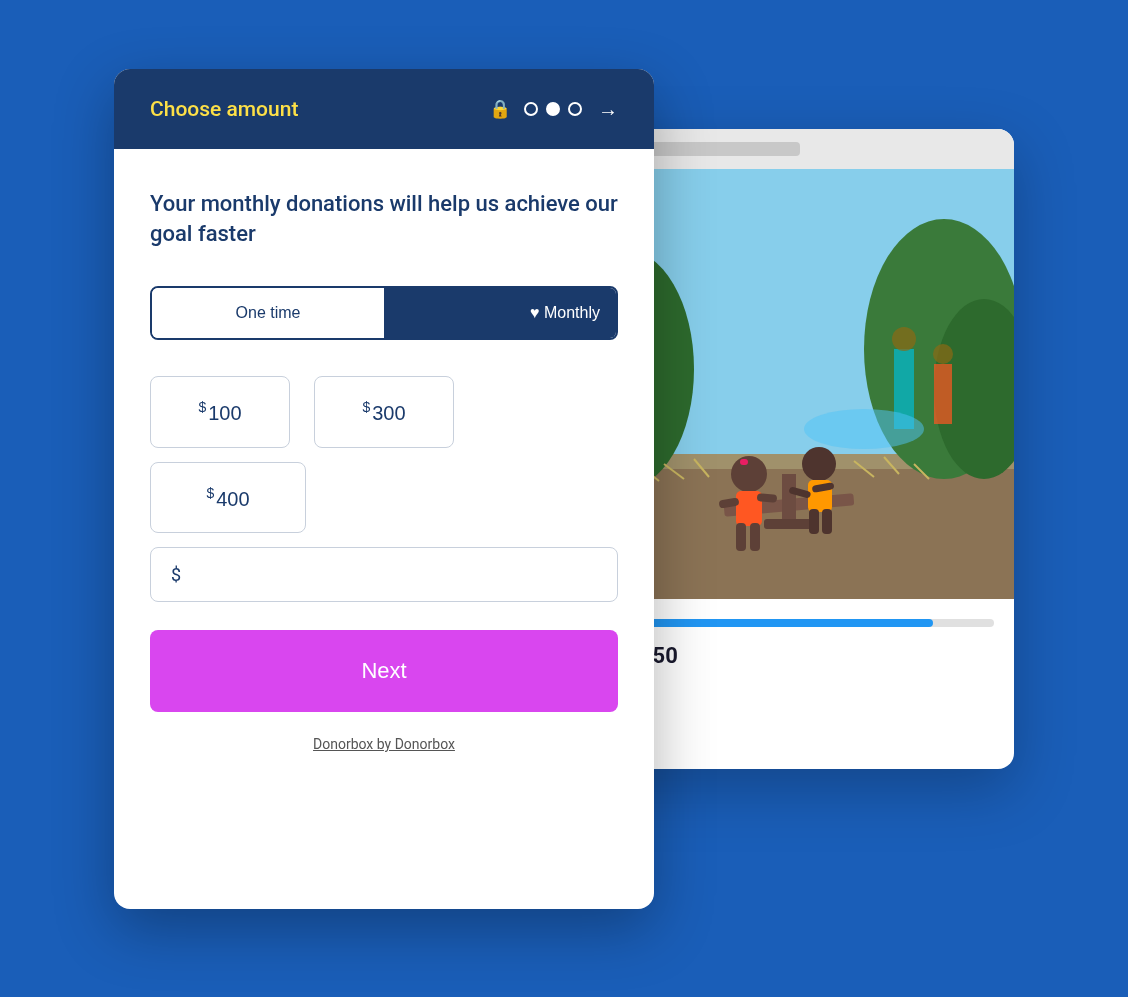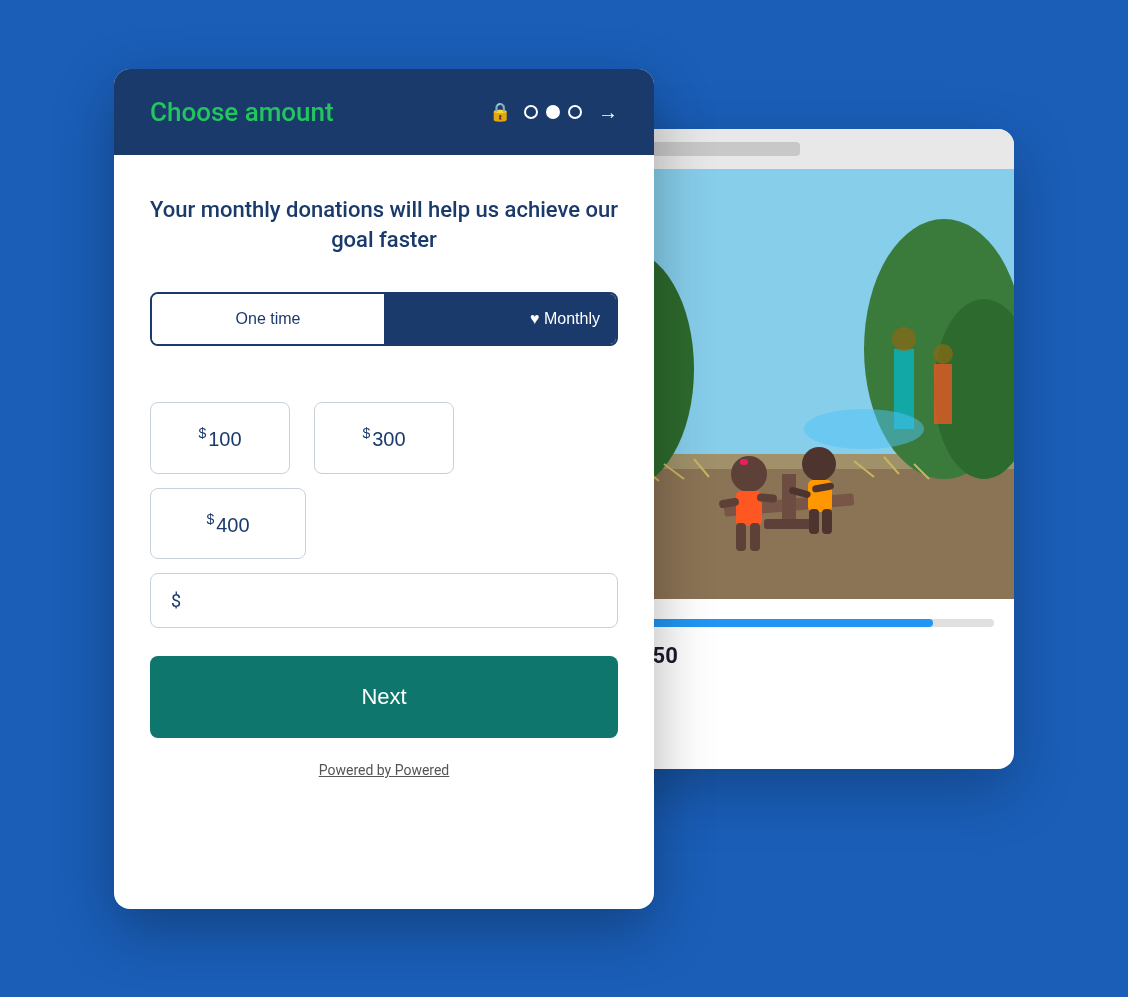--- a/index.html
+++ b/index.html
@@ -119,8 +119,8 @@
     }
 
     .donation-header-title {
-      color: #22c55e;
-      font-size: 26px;
+      color: #fde047;
+      font-size: 21px;
       font-weight: 500;
     }
 

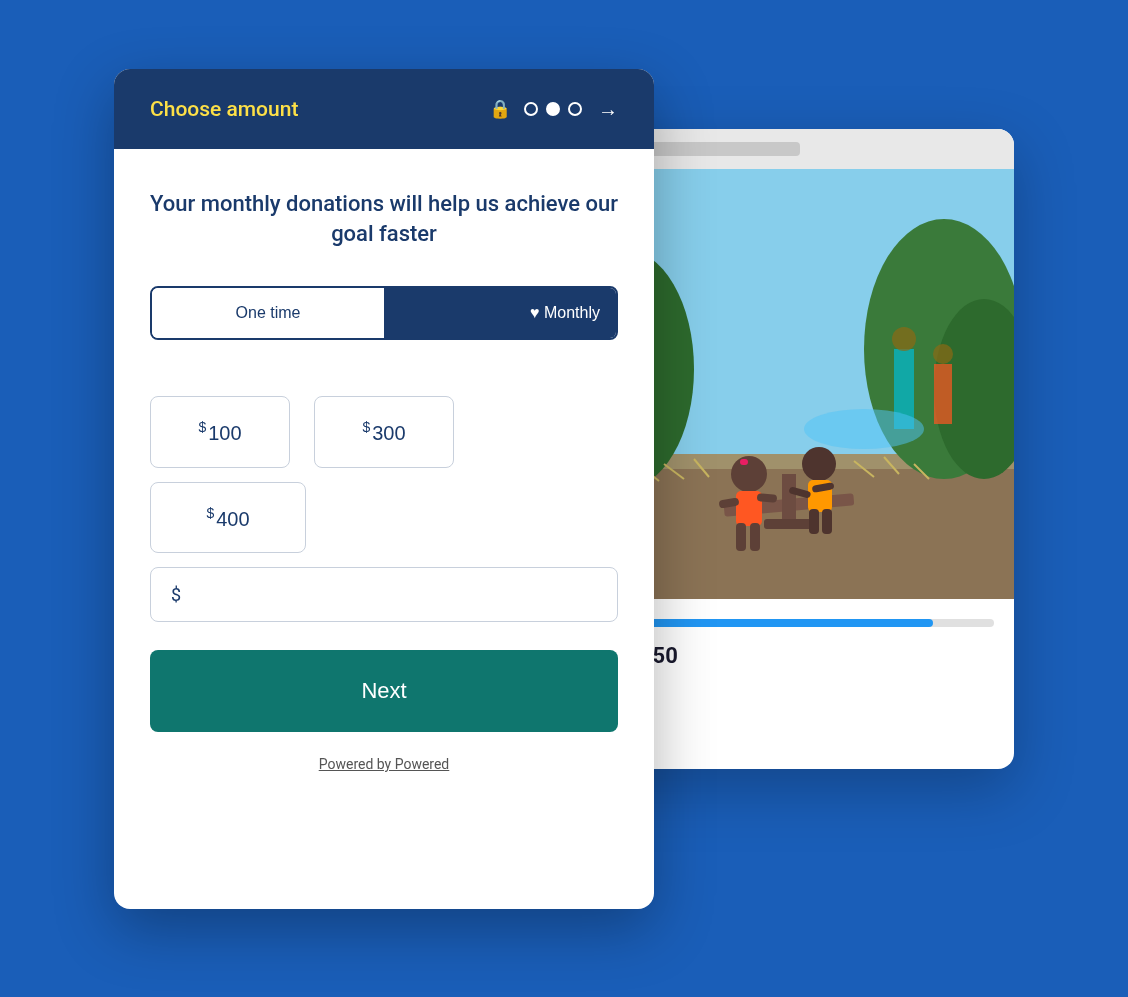--- a/index.html
+++ b/index.html
@@ -163,7 +163,7 @@
     }
 
     .headline {
-      text-align: center;
+      text-align: left;
       color: #1a3a6b;
       font-size: 22px;
       font-weight: 500;

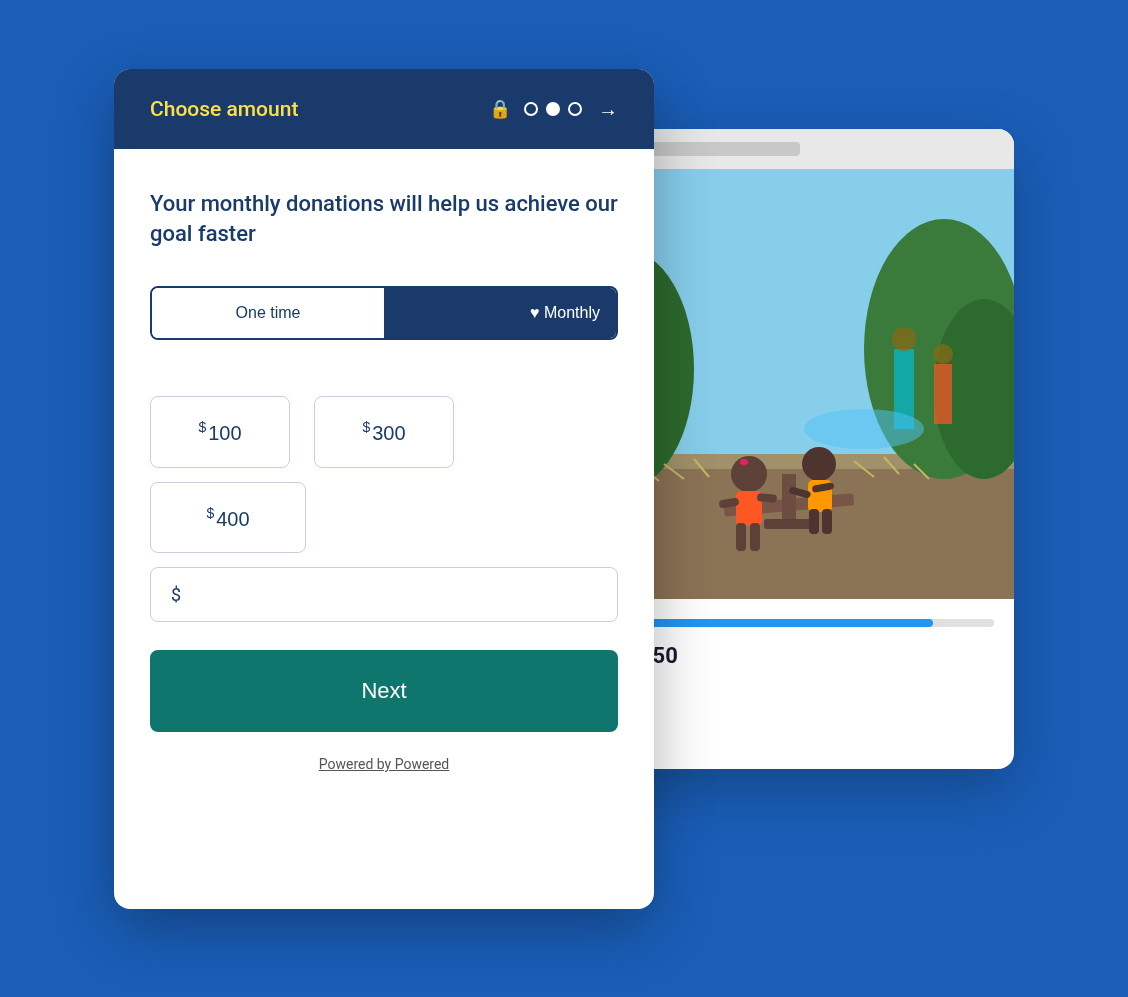--- a/index.html
+++ b/index.html
@@ -176,7 +176,7 @@
       border: 2px solid #1a3a6b;
       border-radius: 8px;
       overflow: hidden;
-      margin-bottom: 56px;
+      margin-bottom: 36px;
     }
 
     .freq-btn {

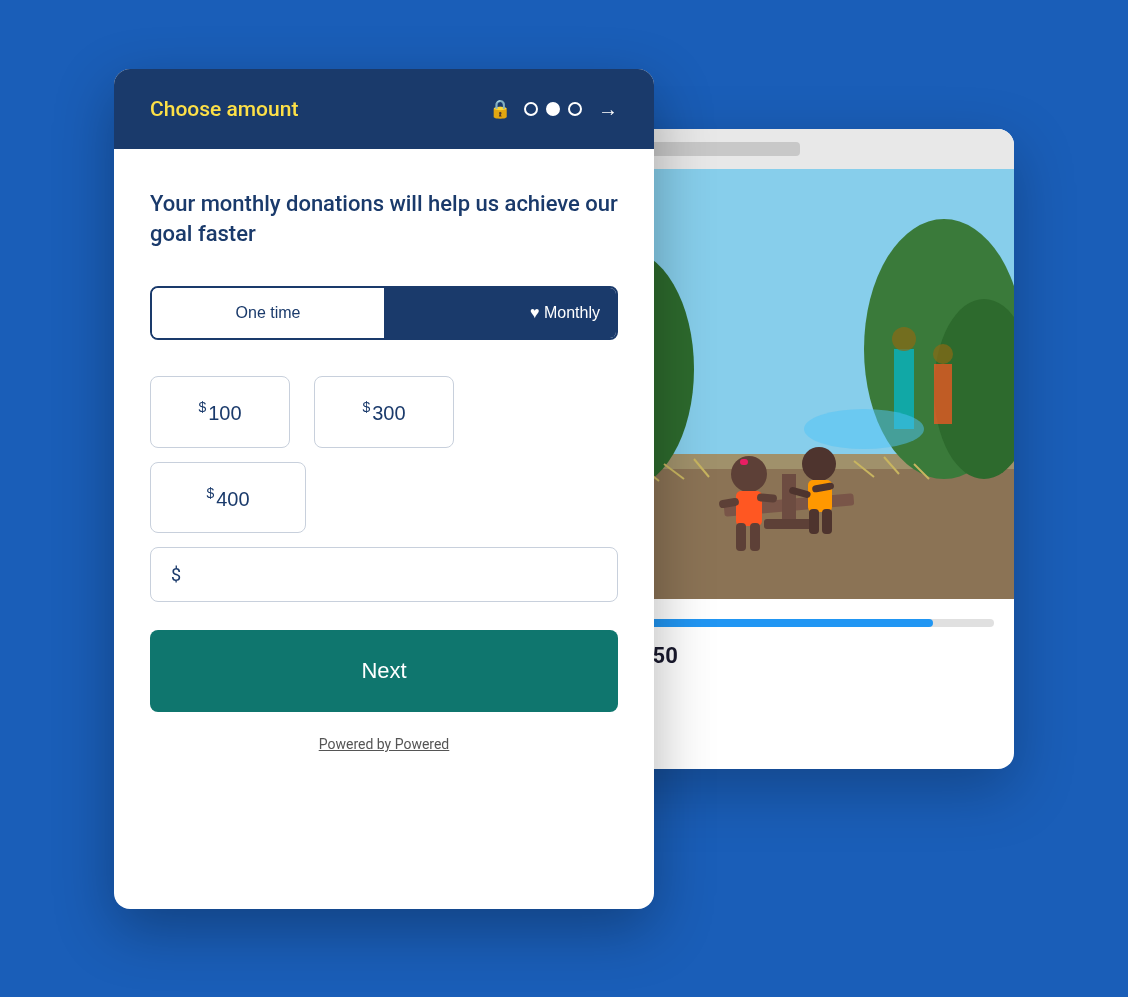--- a/index.html
+++ b/index.html
@@ -262,7 +262,7 @@
 
     .next-btn {
       width: 100%;
-      background: #0f766e;
+      background: #d946ef;
       color: #fff;
       border: none;
       border-radius: 8px;

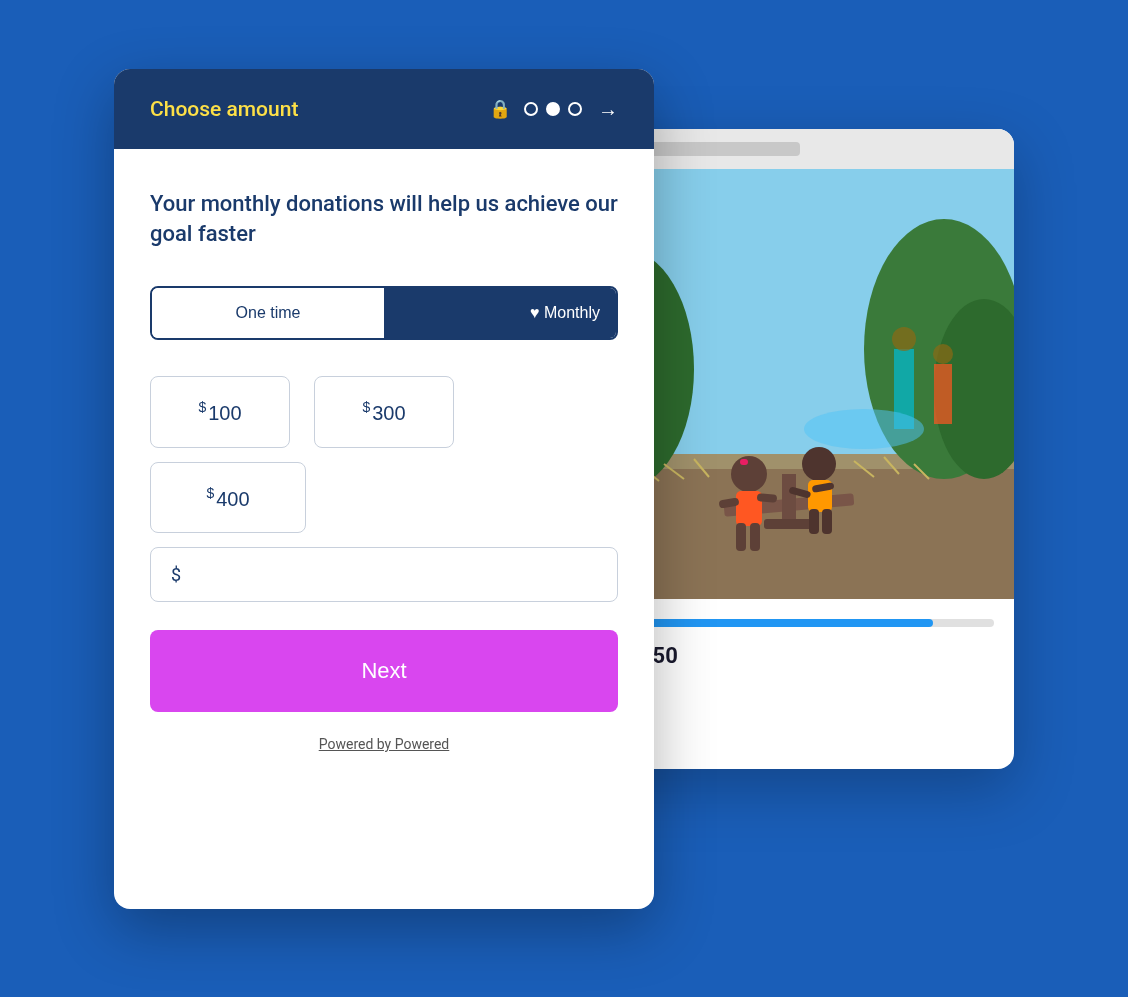--- a/index.html
+++ b/index.html
@@ -407,7 +407,7 @@
       <button class="next-btn">Next</button>
 
       <div class="powered-by">
-        <a href="#">Powered by Powered</a>
+        <a href="#">Donorbox by Donorbox</a>
       </div>
     </div>
   </div>

